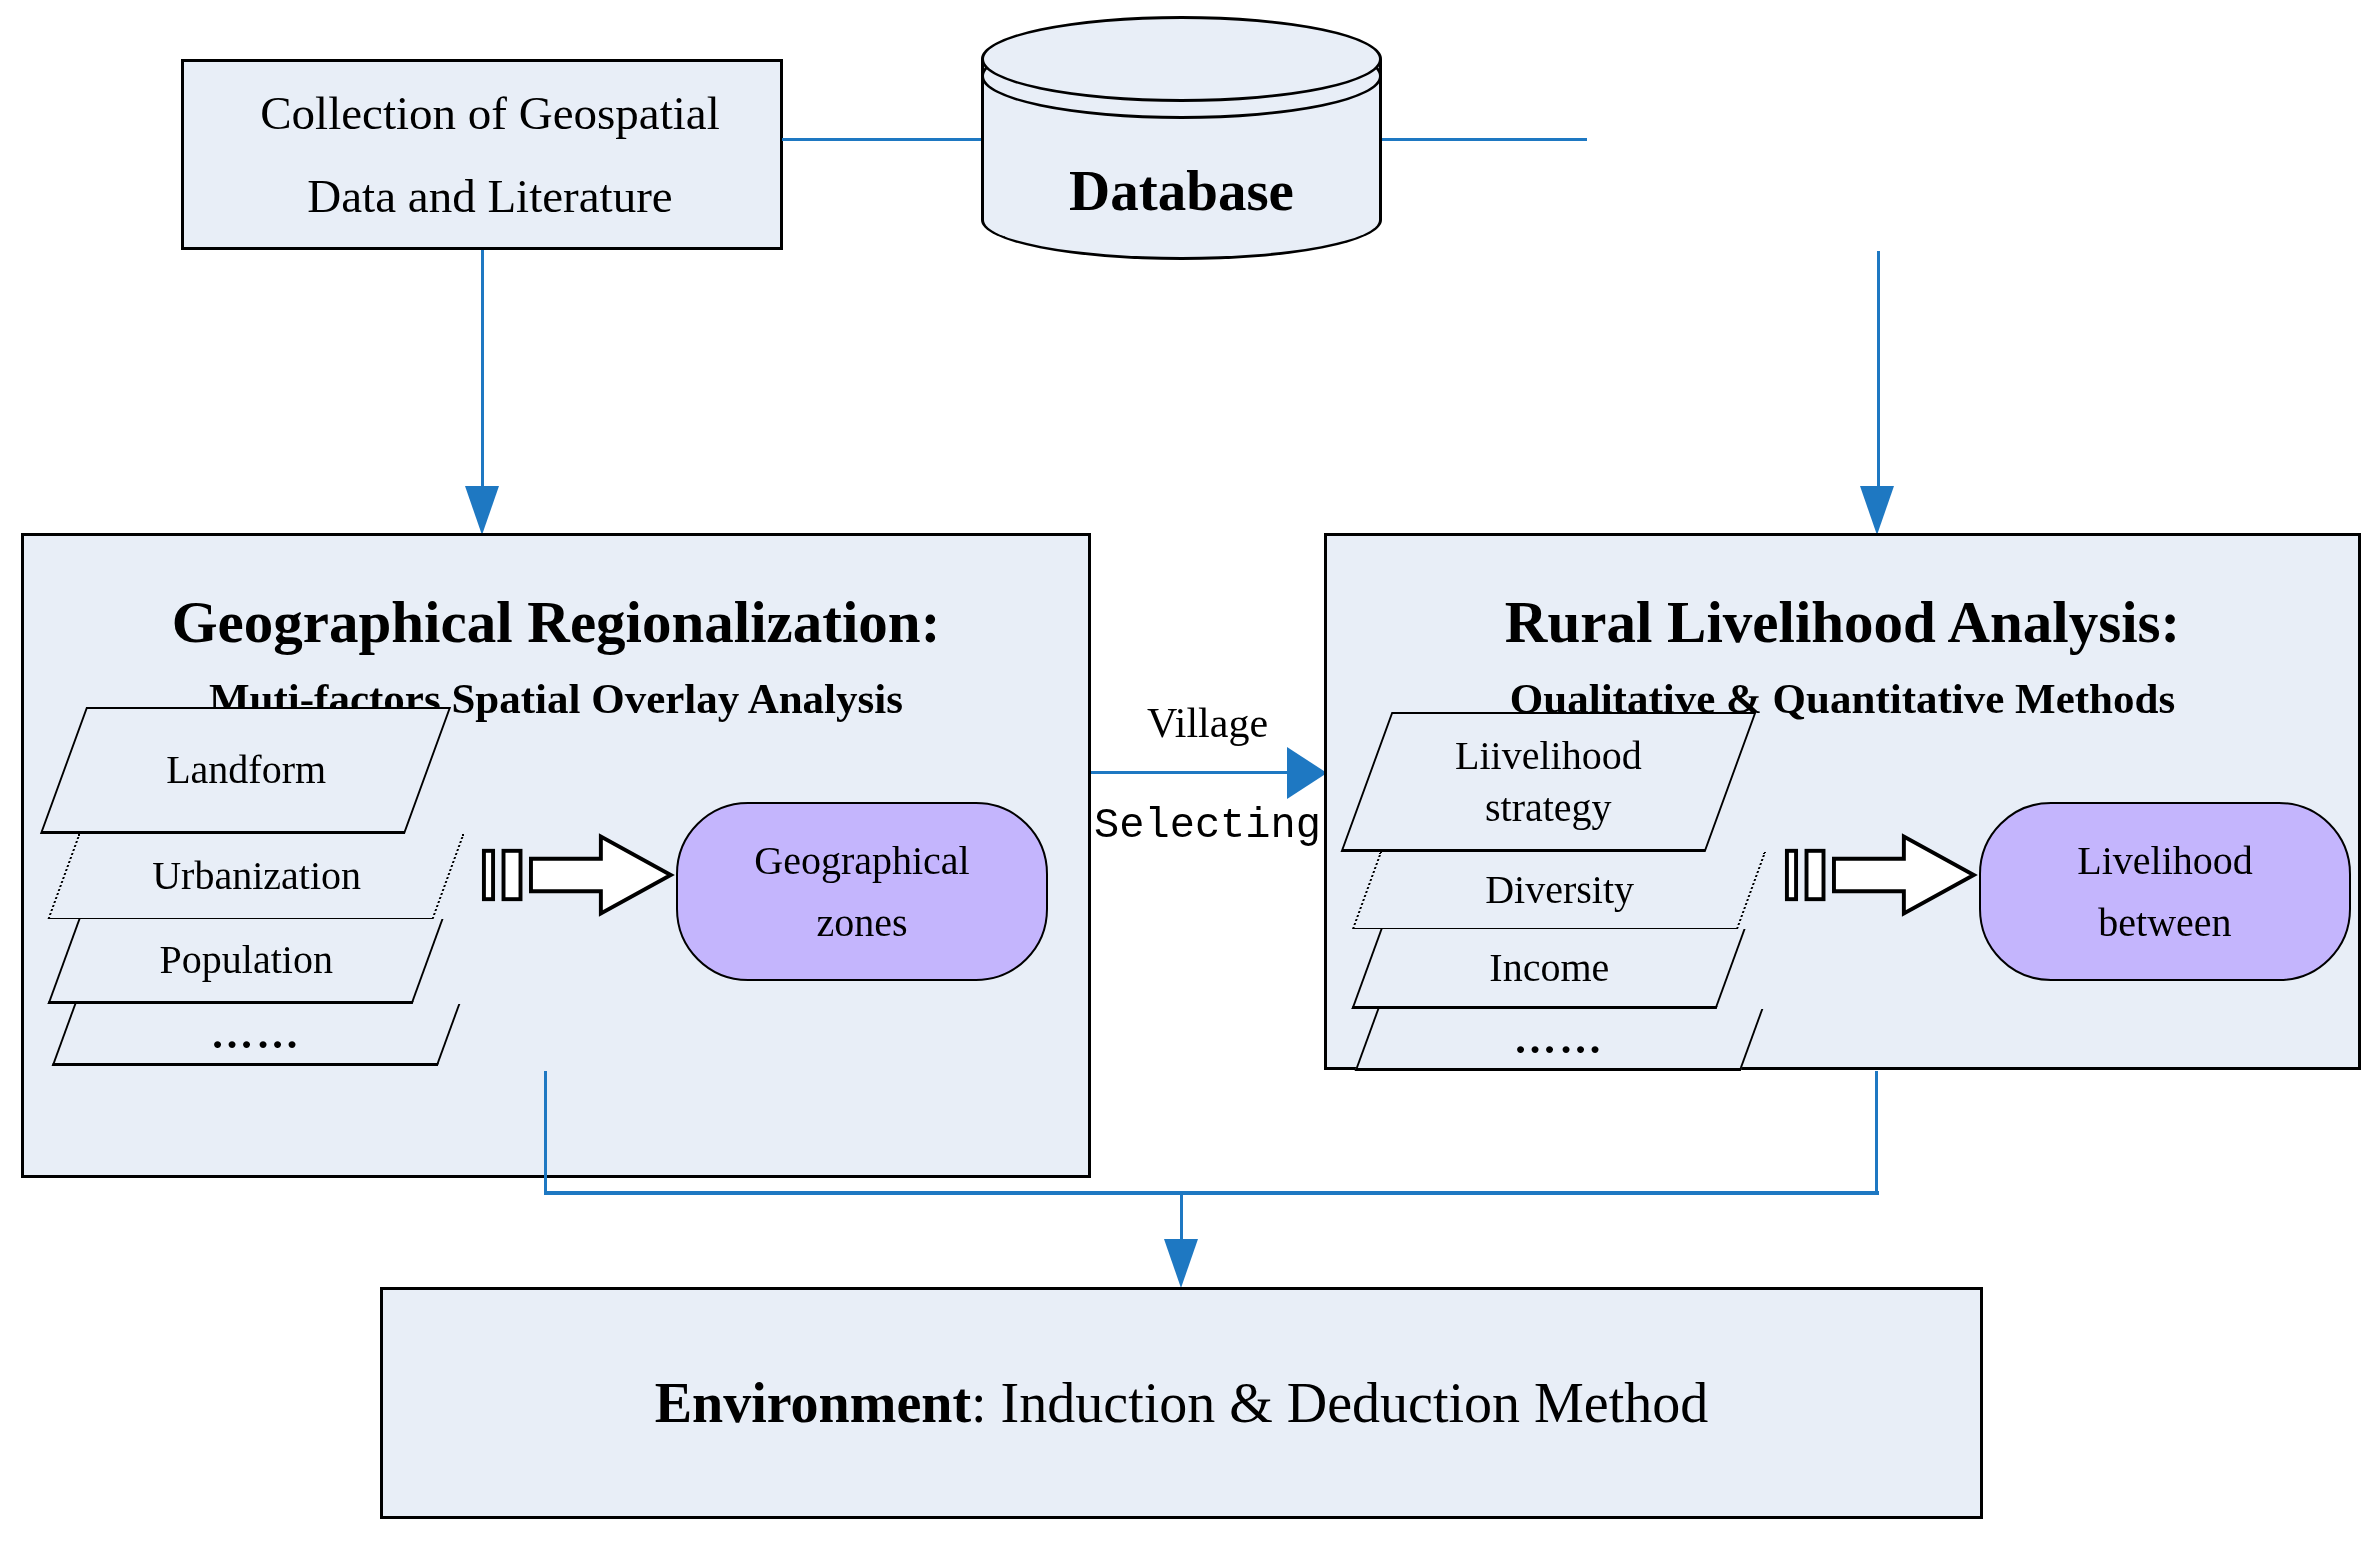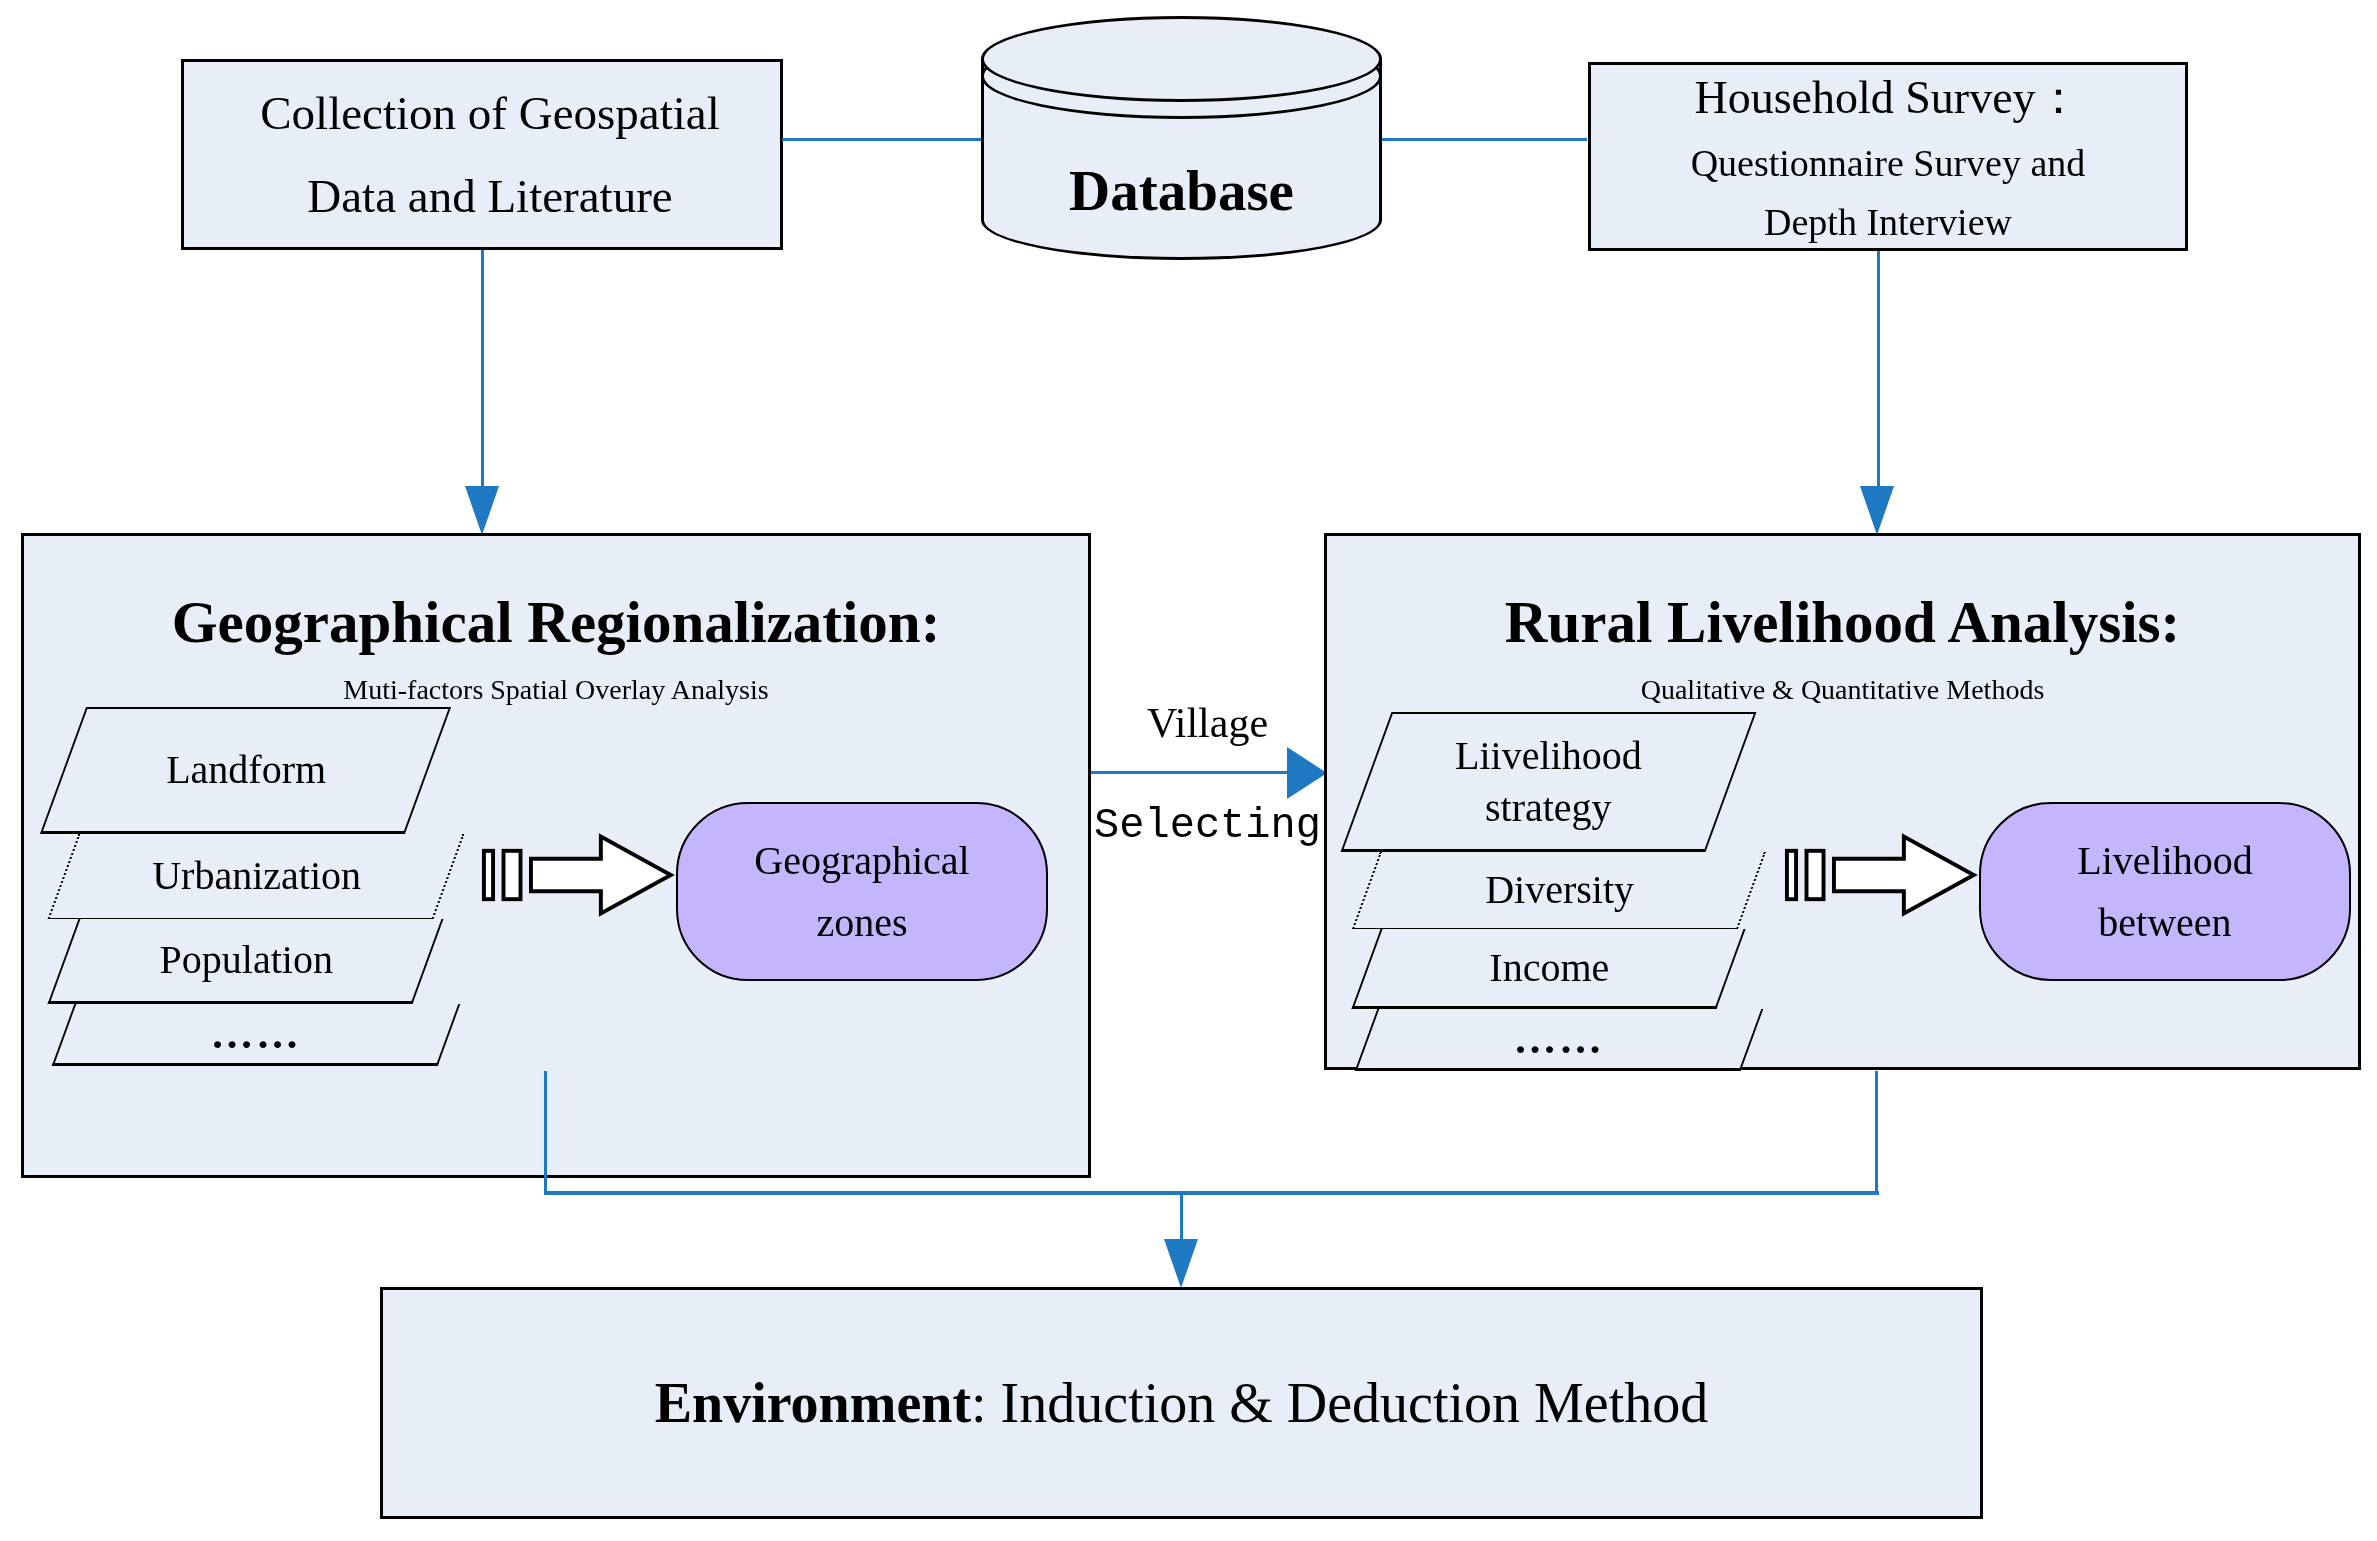--- a/index.html
+++ b/index.html
@@ -85,11 +85,6 @@
     <div class="db-label">Database</div>
   </div>
 
-  <div class="fbox" style="left:1588px;top:62px;width:600px;height:189px;">
-    <div class="boxB-line1">Household Survey：</div>
-    <div class="boxB-line2">Questionnaire Survey and</div>
-    <div class="boxB-line2">Depth Interview</div>
-  </div>
 
   <div class="hline blue" style="left:782px;top:138px;width:199px;"></div>
   <div class="hline blue" style="left:1382px;top:138px;width:205px;"></div>

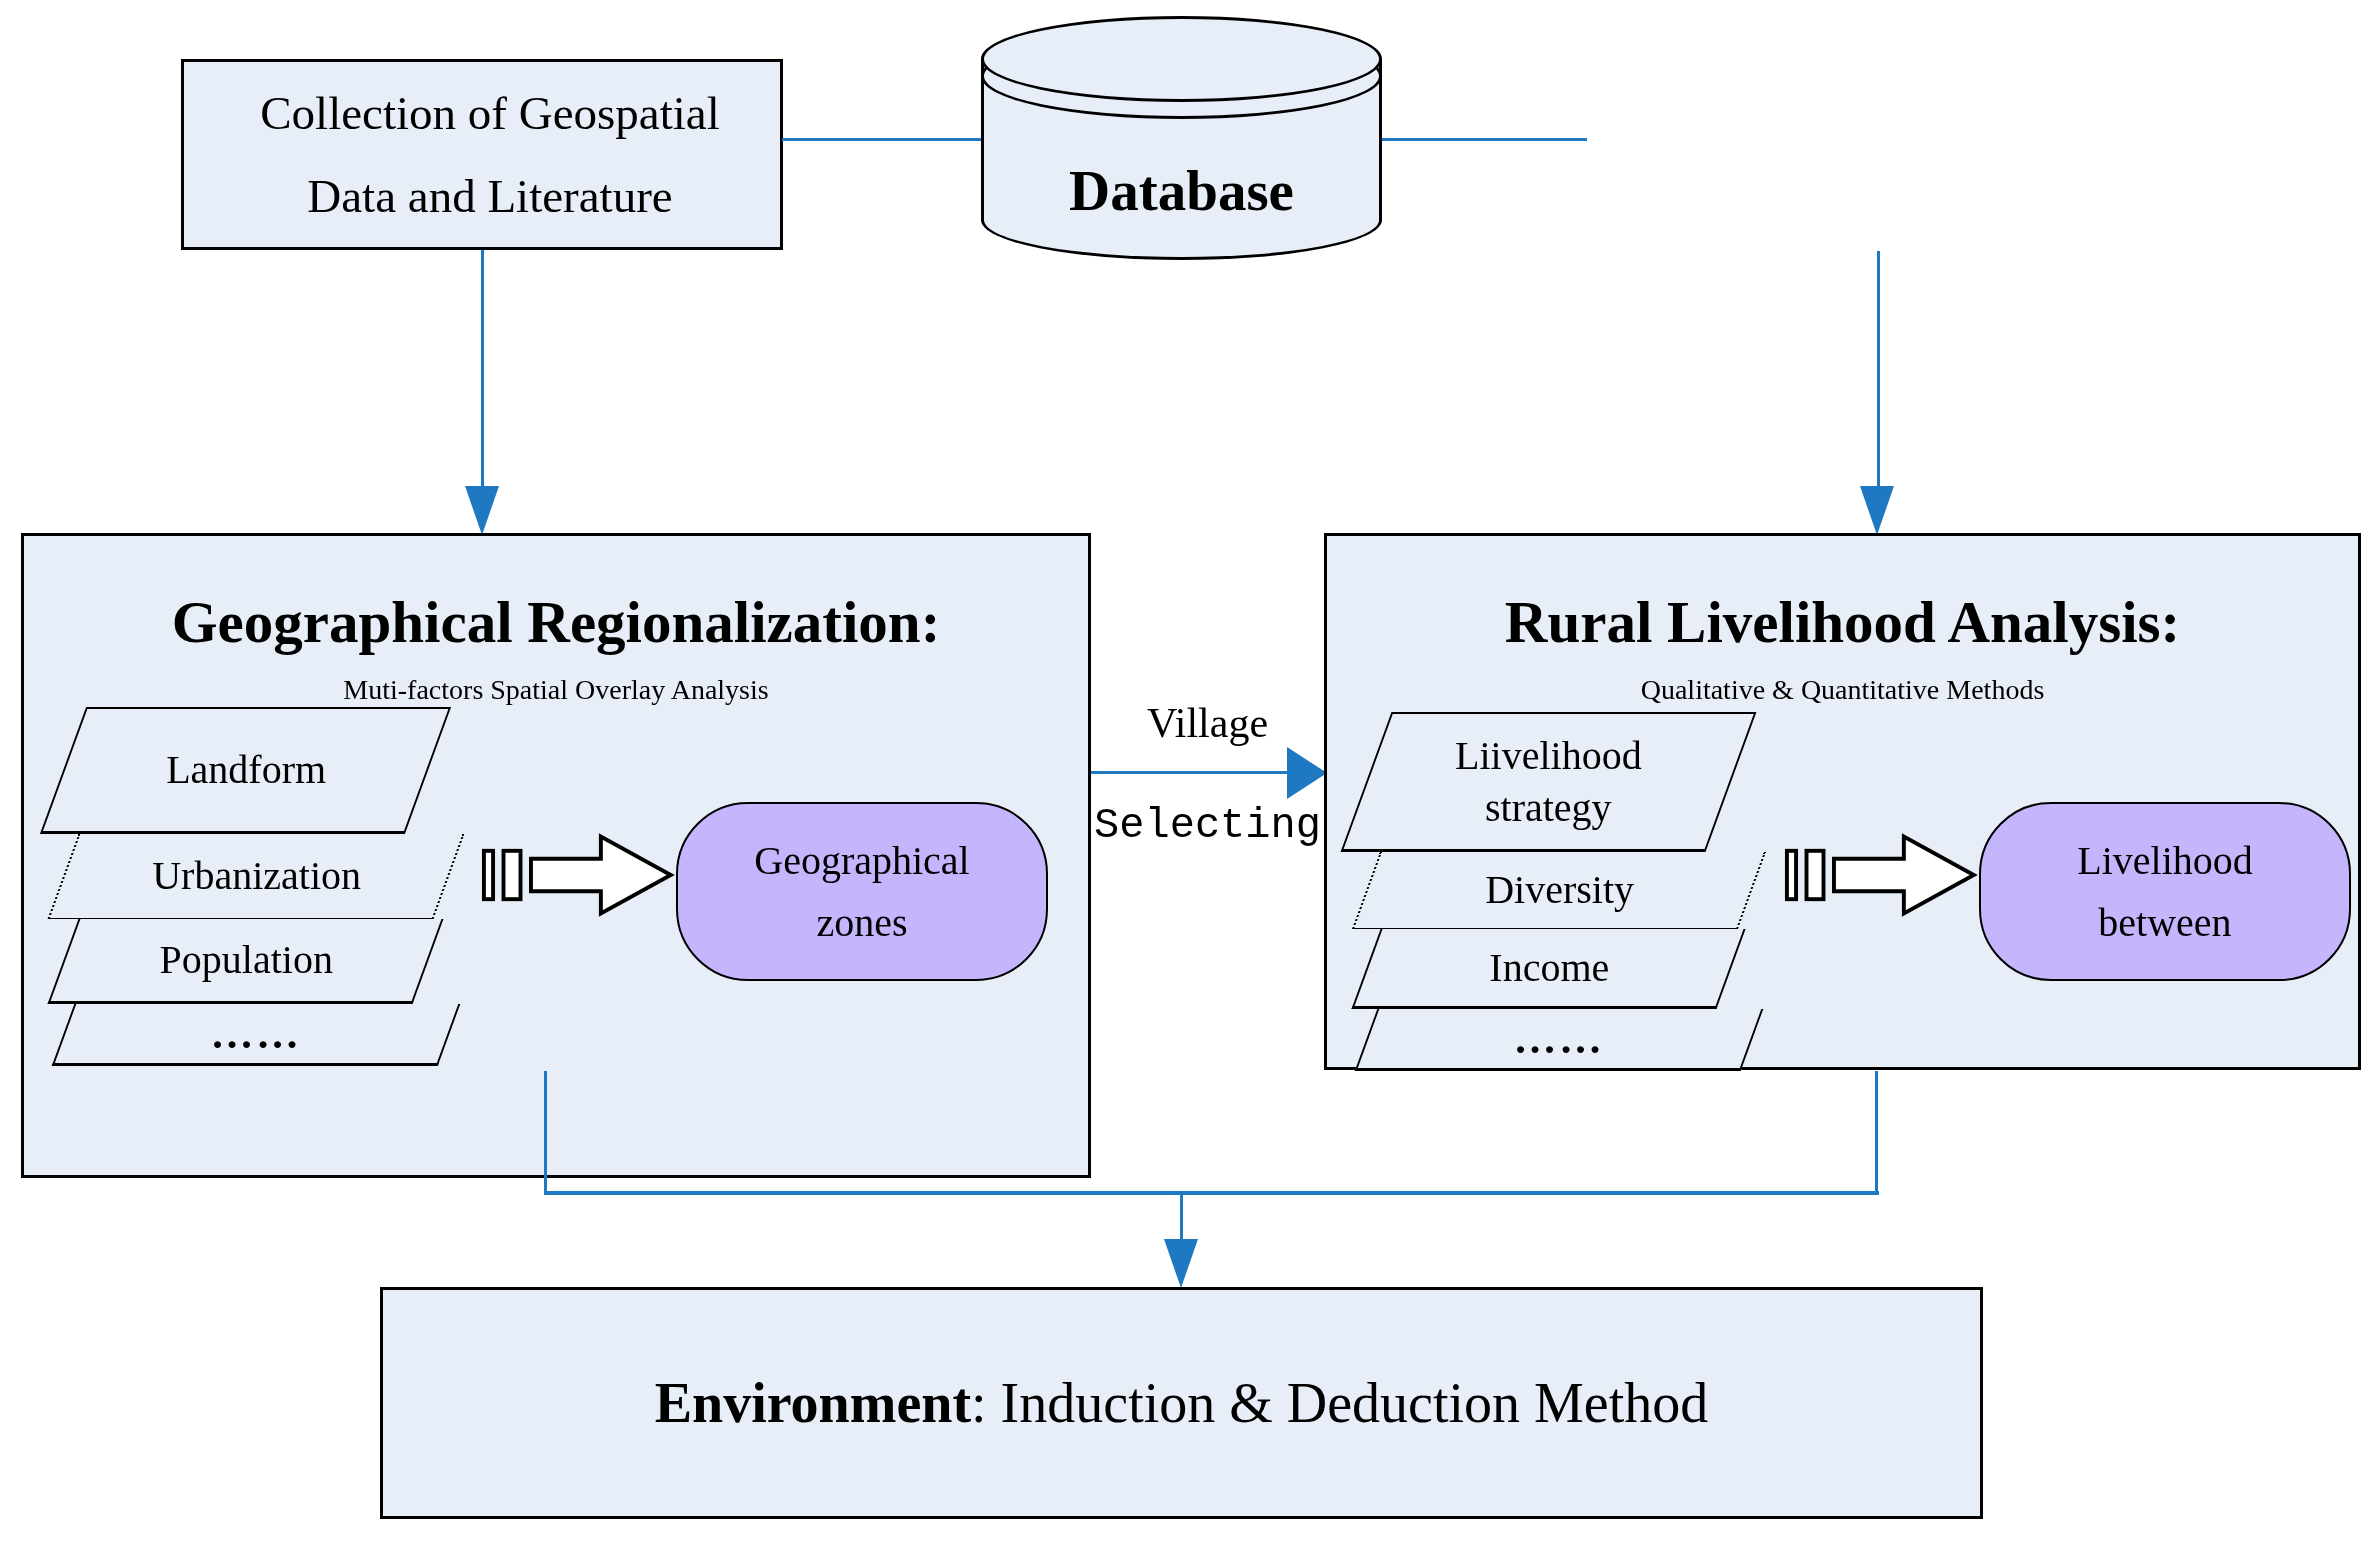--- a/index.html
+++ b/index.html
@@ -39,7 +39,7 @@
   .panel{position:absolute;background:#E8EEF7;border:3.3px solid #000;box-sizing:border-box;}
   .panel-title{position:absolute;top:52px;left:0;width:100%;text-align:center;
                font-weight:bold;font-size:59px;}
-  .panel-sub{position:absolute;top:138px;left:0;width:100%;text-align:center;font-size:28px;}
+  .panel-sub{position:absolute;top:138px;left:0;width:100%;text-align:center;font-size:43px;font-weight:bold;}
 
   
   .stack{position:absolute;left:39px;}

